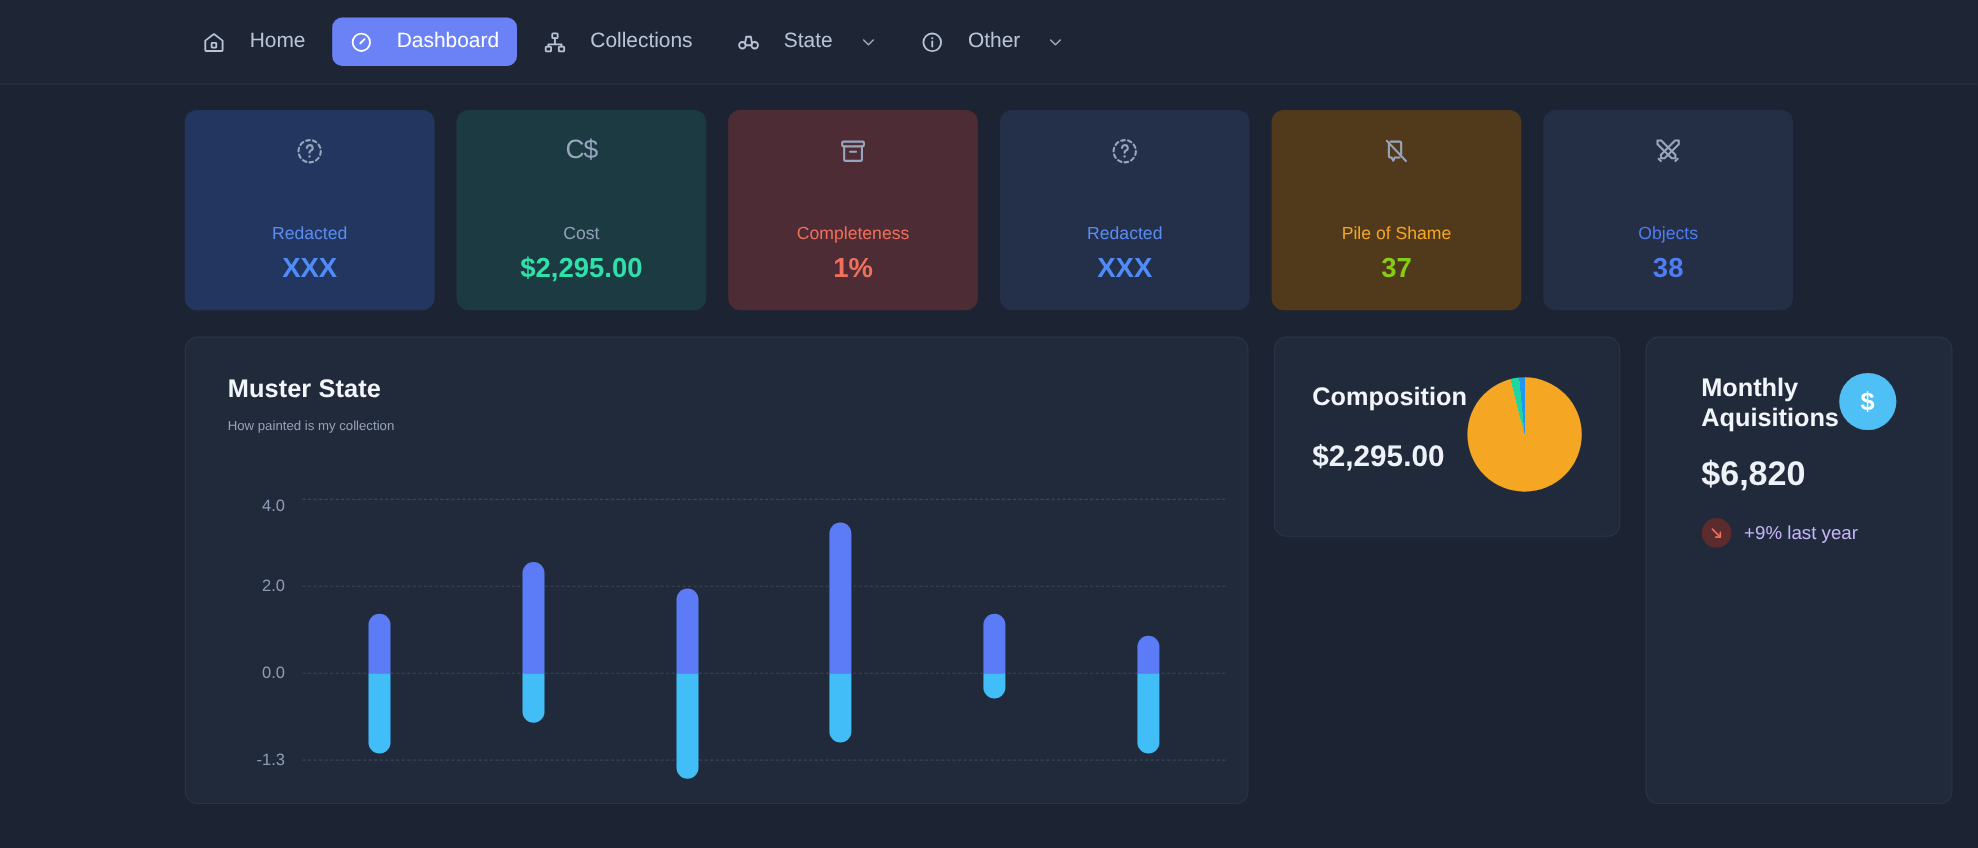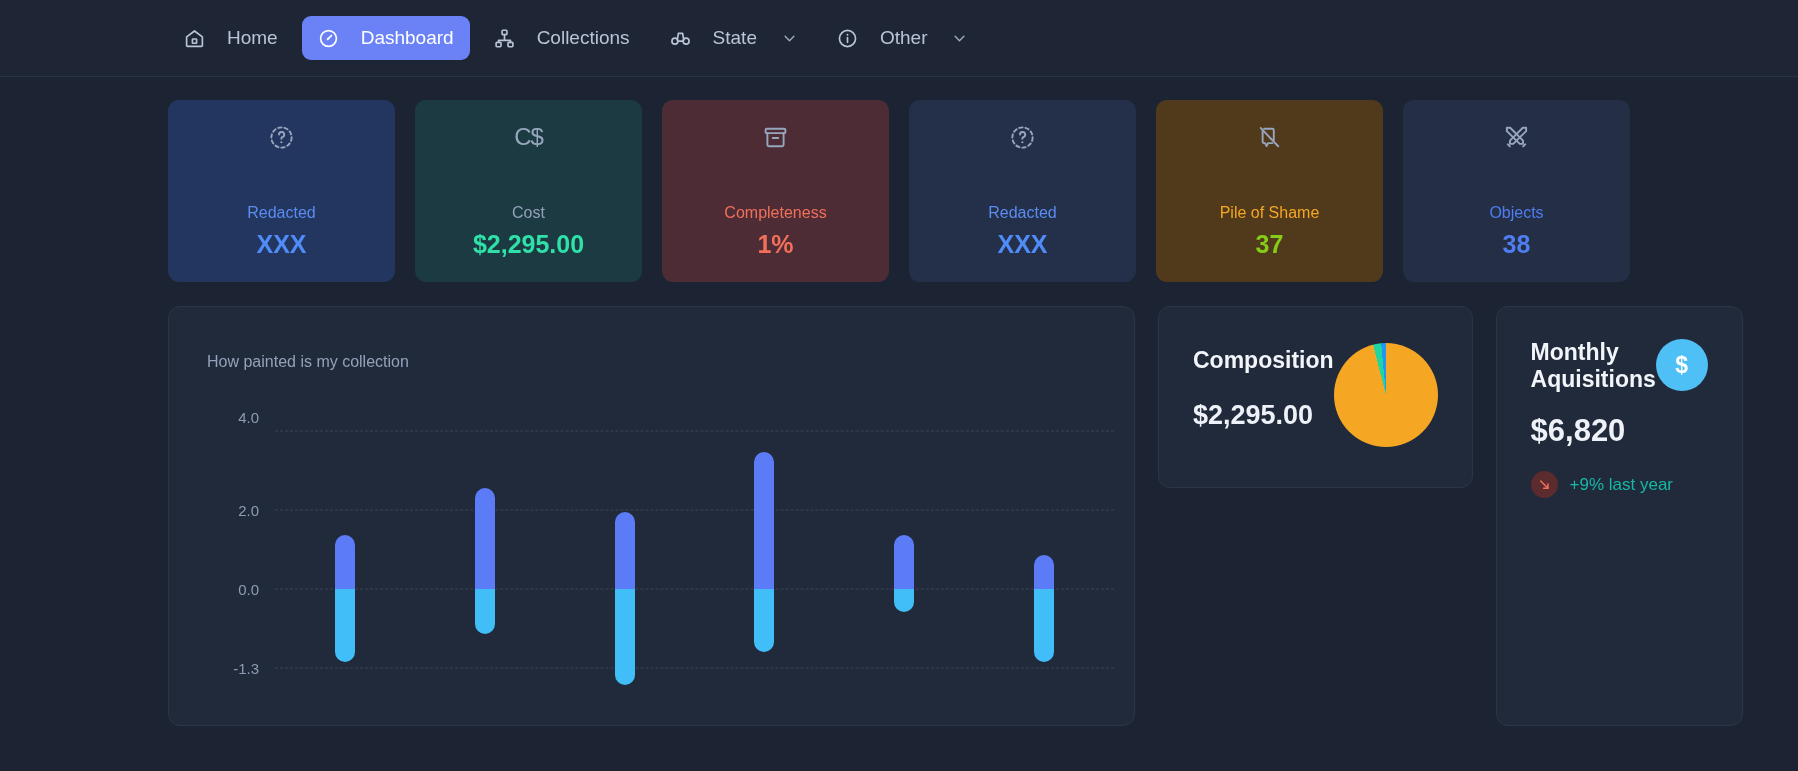--- a/index.html
+++ b/index.html
@@ -328,6 +328,7 @@
   <div class="lower">
 
     <div class="panel chart-panel">
+      <div class="chart-title">Muster State</div>
       <div class="chart-sub">How painted is my collection</div>
 
       <div class="plot">

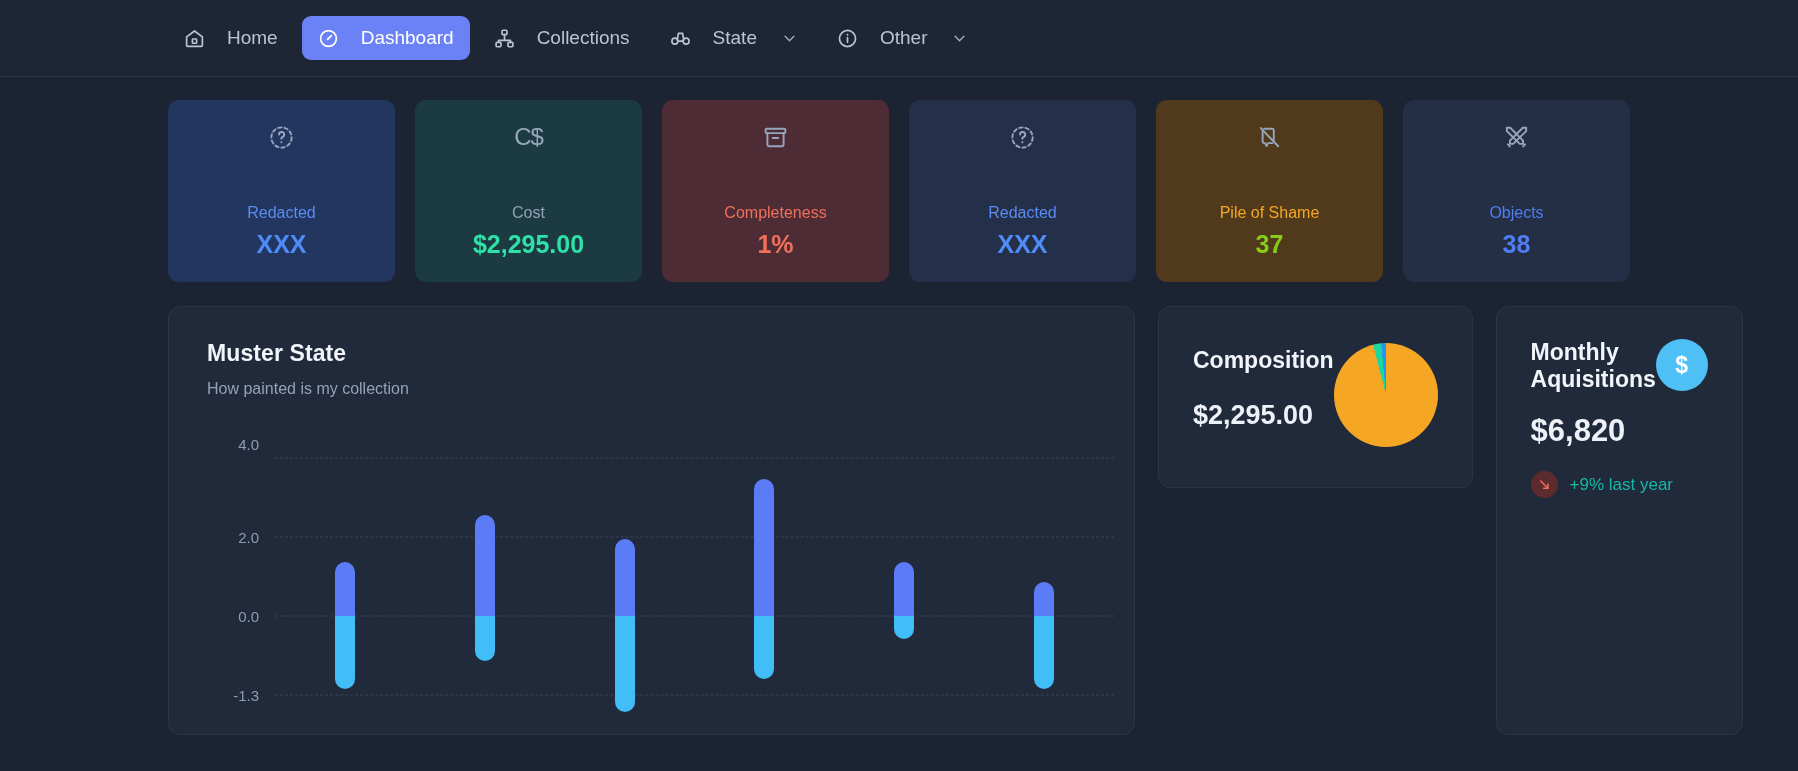--- a/index.html
+++ b/index.html
@@ -158,7 +158,7 @@
   .comp-value { font-size: 27px; font-weight: 600; color: #eef2f8; margin-top: 26px; }
   .pie { width: 104px; height: 104px; border-radius: 50%; flex: 0 0 auto; margin-top: 6px; }
 
-  .acq-panel { padding: 32px 34px; flex: 1; }
+  .acq-panel { padding: 32px 50px; flex: 1; }
   .acq-head { display: flex; align-items: flex-start; justify-content: space-between; }
   .acq-title { font-size: 23px; font-weight: 700; color: #f2f5fa; }
   .dollar-badge {

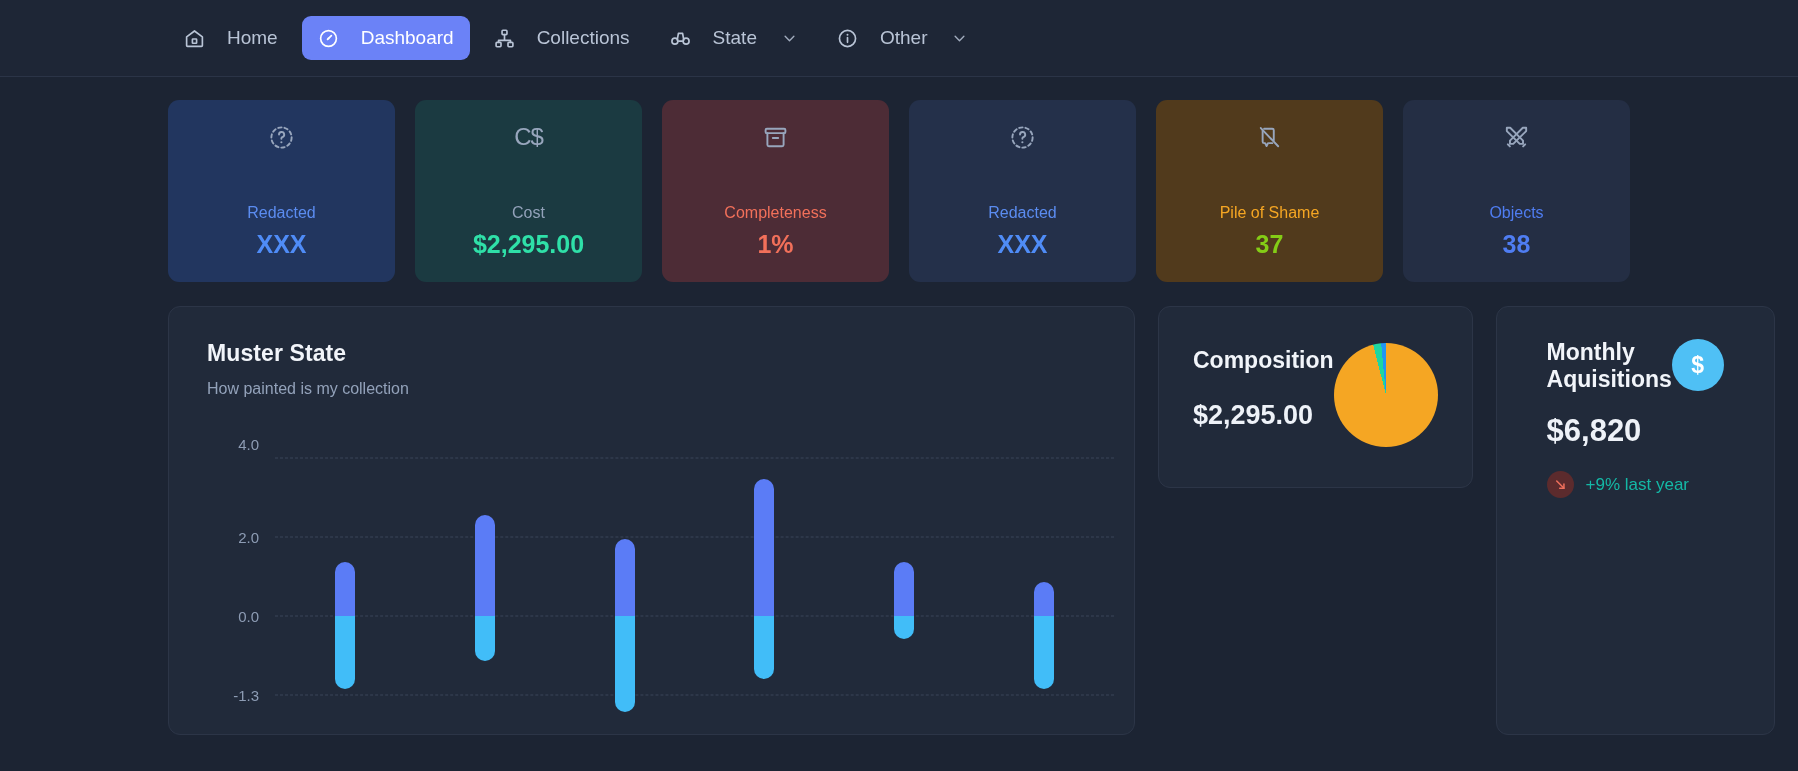--- a/index.html
+++ b/index.html
@@ -101,7 +101,7 @@
     letter-spacing: .1px;
   }
   .chart-sub {
-    font-size: 16px;
+    font-size: 12px;
     color: #93a2ba;
     padding-left: 38px;
     margin-top: 13px;

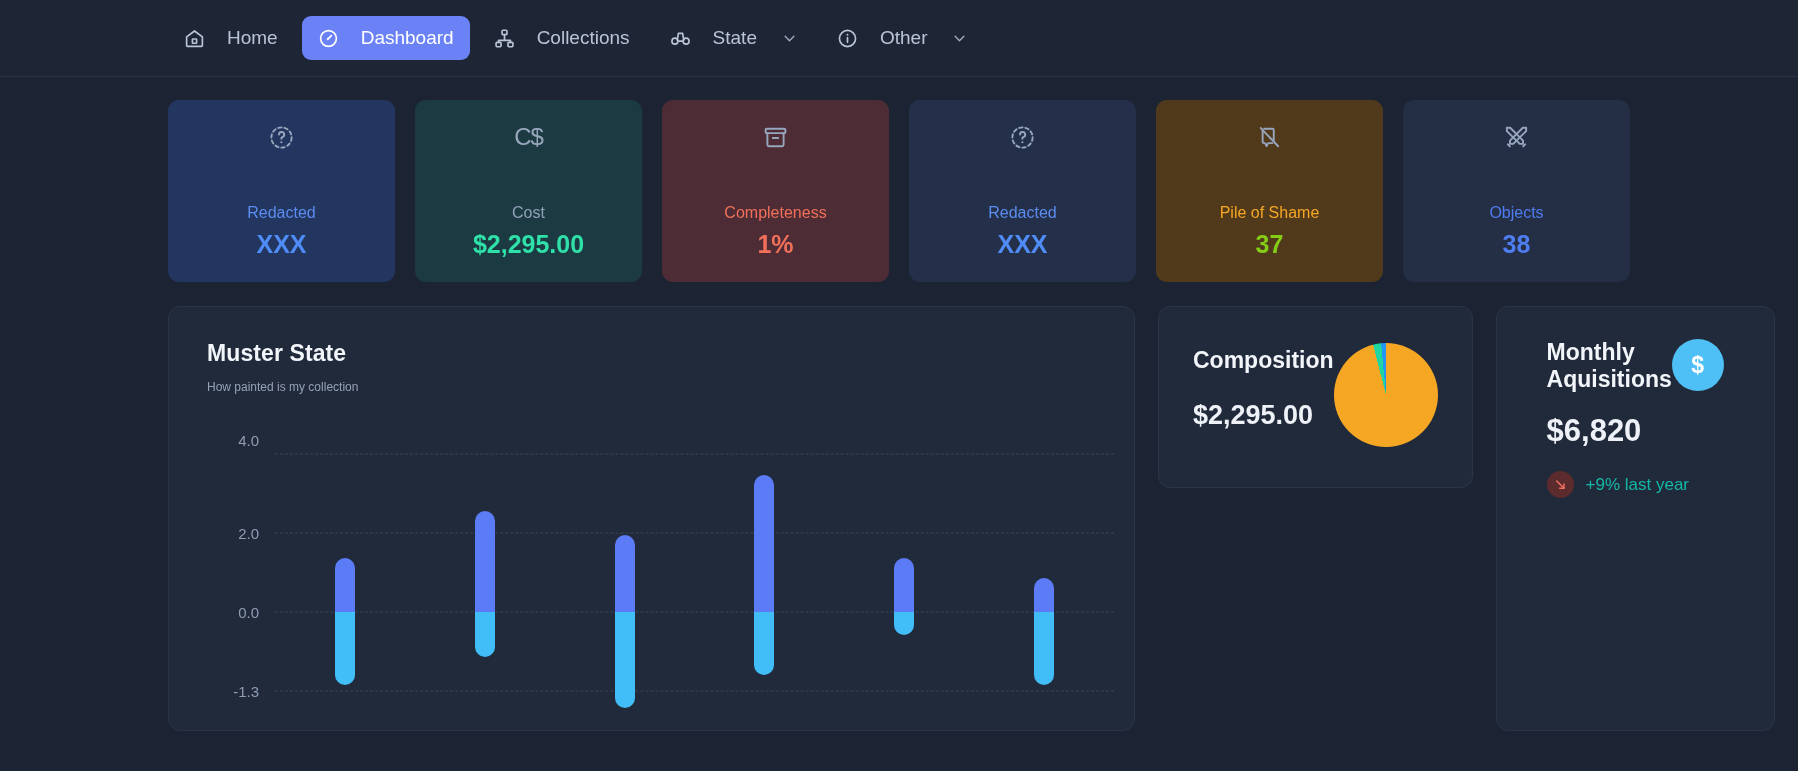--- a/index.html
+++ b/index.html
@@ -334,7 +334,7 @@
       <div class="plot">
         <div class="plot-inner" id="plot-inner">
 
-        <div class="ytick" style="top: 10px;">4.0</div>
+        <div class="ytick" style="top: 30px;">4.0</div>
             <div class="gridline" style="top: 23.6842px;"></div>
             <div class="ytick" style="top: 102.632px;">2.0</div>
             <div class="gridline" style="top: 102.632px;"></div>

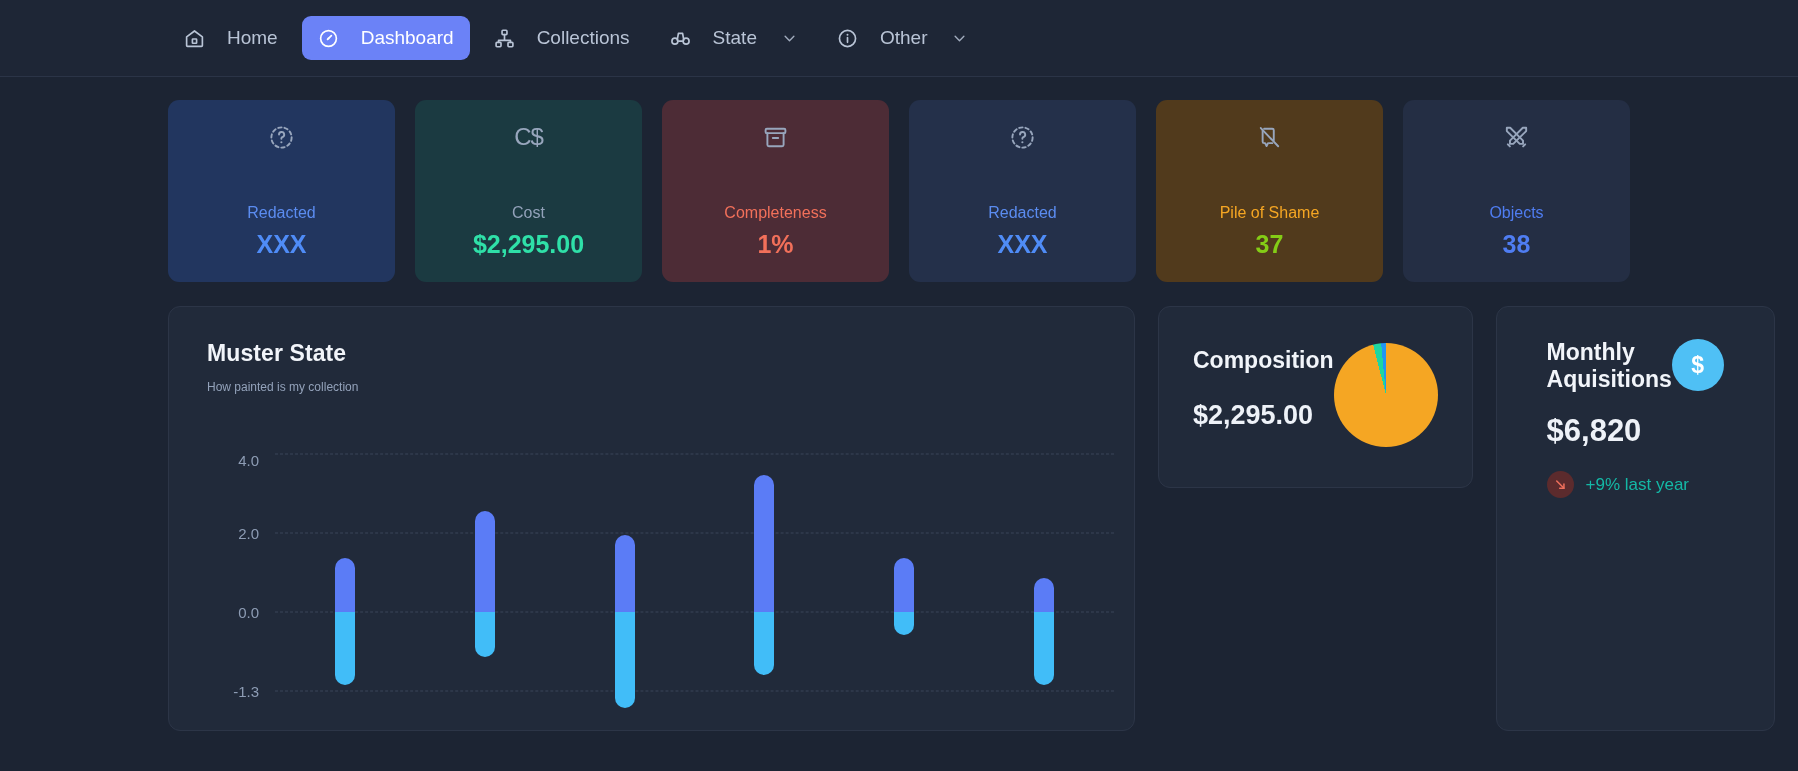--- a/index.html
+++ b/index.html
@@ -176,7 +176,7 @@
     flex: 0 0 auto;
   }
   .delta-badge svg { width: 15px; height: 15px; display: block; }
-  .delta-text { font-size: 17px; color: #14b8a6; }
+  .delta-text { font-size: 17px; color: #c4b5fd; }
 </style>
 </head>
 <body>

